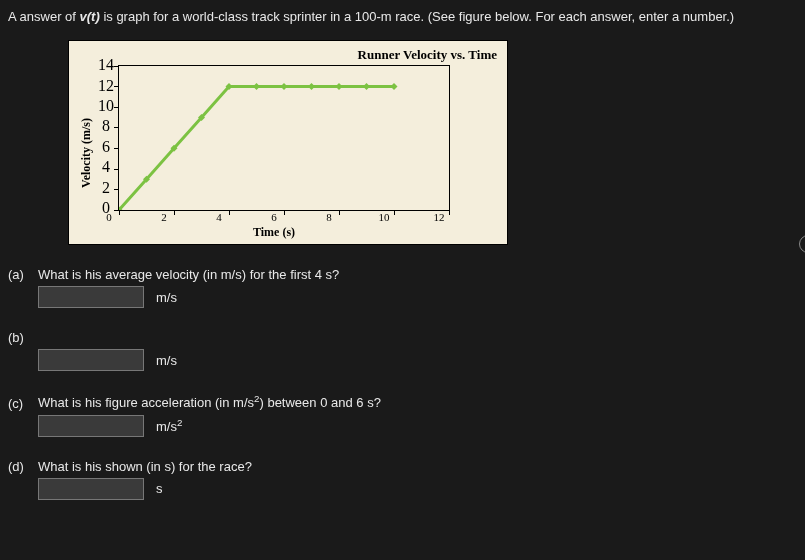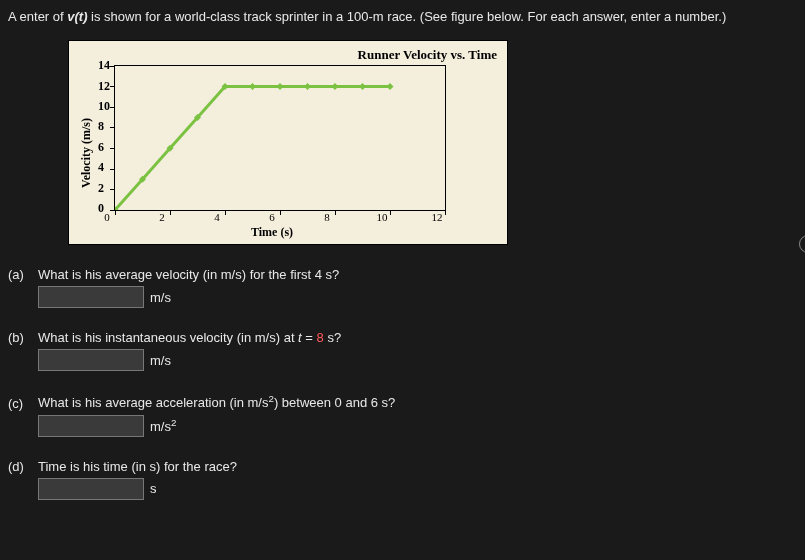--- a/index.html
+++ b/index.html
@@ -91,7 +91,7 @@
 <body>
 
 <div class="prompt">
-  <span>A enter of </span><i>v(t)</i><span> is shown for a world-class track sprinter in a 100-m race. (See figure below. For each answer, enter a number.)</span>
+  <span>A answer of </span><i>v(t)</i><span> is shown for a world-class track sprinter in a 100-m race. (See figure below. For each answer, enter a number.)</span>
 </div>
 
 <div class="chart-wrap">

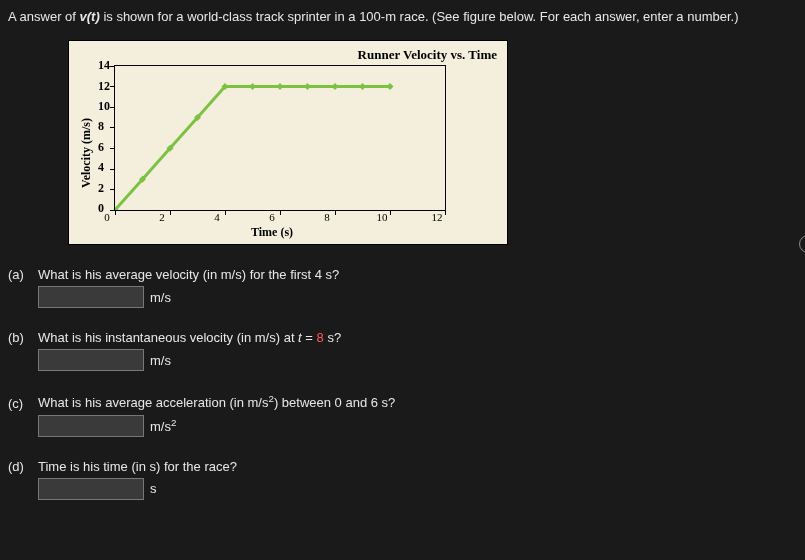--- a/index.html
+++ b/index.html
@@ -91,7 +91,7 @@
 <body>
 
 <div class="prompt">
-  <span>A answer of </span><i>v(t)</i><span> is shown for a world-class track sprinter in a 100-m race. (See figure below. For each answer, enter a number.)</span>
+  <span>A answer of </span><i>v(t)</i><span> is graph for a world-class track sprinter in a 100-m race. (See figure below. For each answer, enter a number.)</span>
 </div>
 
 <div class="chart-wrap">

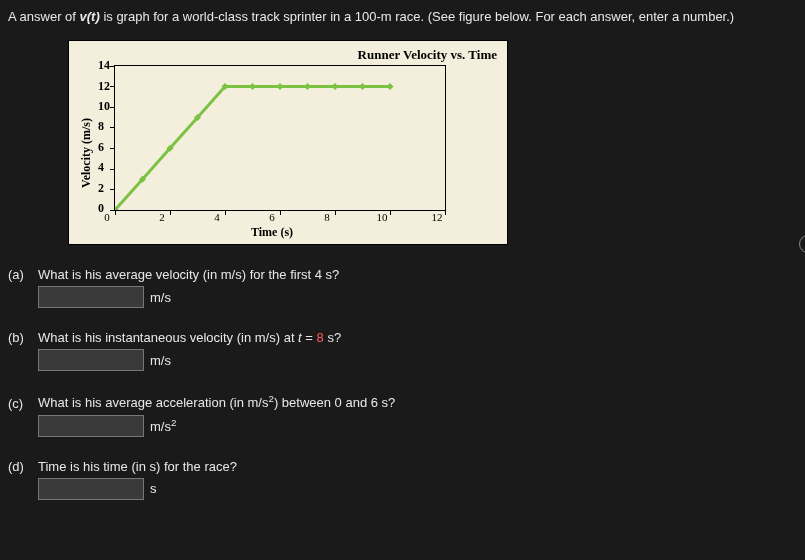--- a/index.html
+++ b/index.html
@@ -41,10 +41,9 @@
     flex-direction: column;
     justify-content: space-between;
     height: 144px; 
-    font-size: 12px;
-    text-align: left;
+    font-size: 16px;
+    text-align: center;
     margin-right: 4px;
-    font-weight: bold;
   }
   .plot-box {
     position: relative;

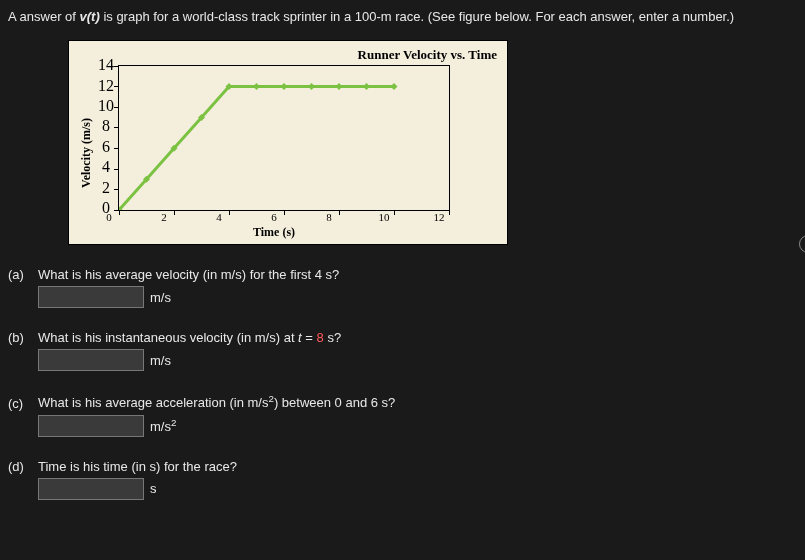--- a/index.html
+++ b/index.html
@@ -82,7 +82,7 @@
     background: #3a3a3a; border: 1px solid #777;
     color: #fff; font-size: 12px;
   }
-  .unit { margin-left: 6px; }
+  .unit { margin-left: 12px; }
   .red { color: #ff5a5a; }
   sup { font-size: 0.75em; }
 </style>

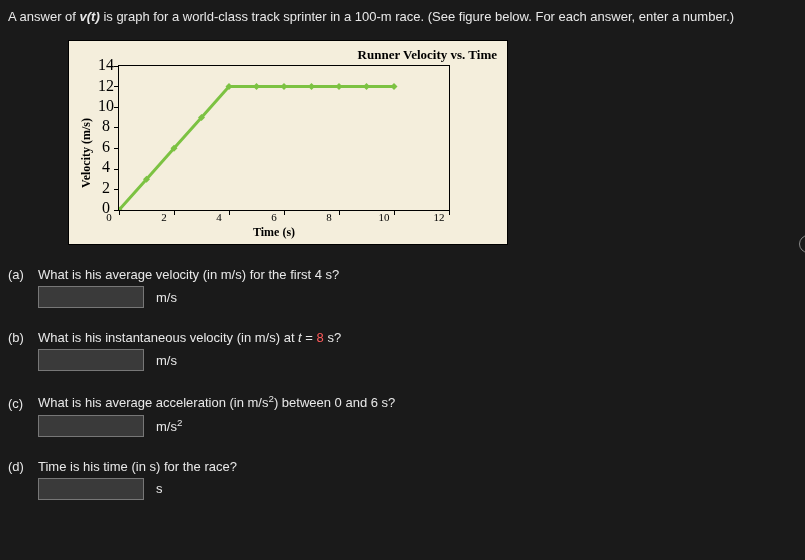--- a/index.html
+++ b/index.html
@@ -172,9 +172,6 @@
 <div class="question">
   <div class="q-row">
     <span class="q-label">(b)</span>
-    <span class="q-text">
-      <span>What is his instantaneous velocity (in m/s) at </span><i>t</i><span> = </span><span class="red">8</span><span> s?</span>
-    </span>
   </div>
   <div class="answer-row">
     <input class="ans" type="text" style="">

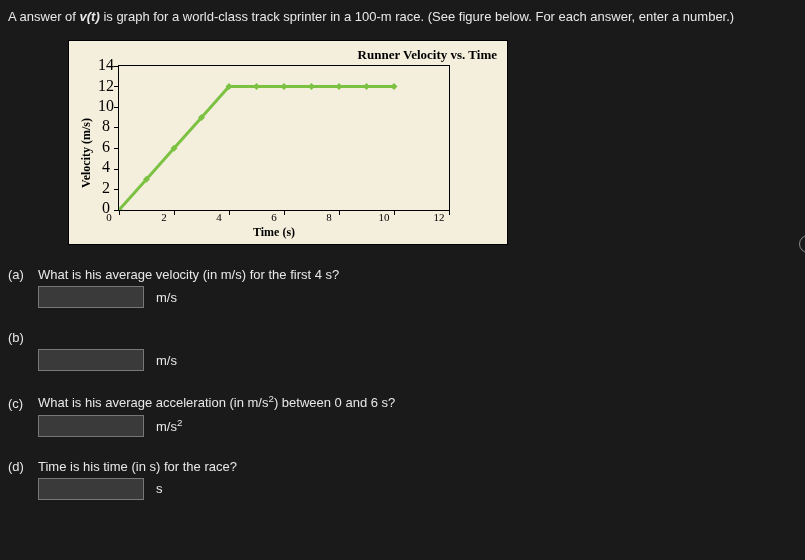--- a/index.html
+++ b/index.html
@@ -183,7 +183,7 @@
   <div class="q-row">
     <span class="q-label">(c)</span>
     <span class="q-text">
-      <span>What is his average acceleration (in m/s</span><sup>2</sup><span>) between 0 and 6 s?</span>
+      <span>What is his figure acceleration (in m/s</span><sup>2</sup><span>) between 0 and 6 s?</span>
     </span>
   </div>
   <div class="answer-row">

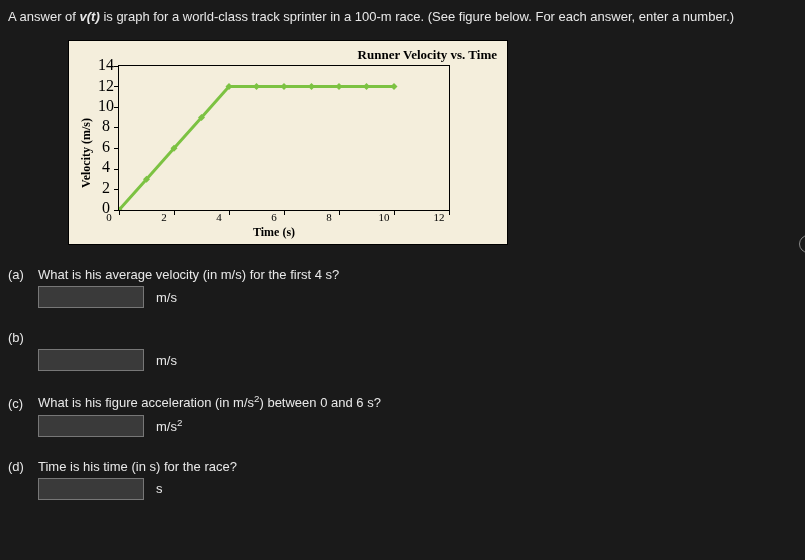--- a/index.html
+++ b/index.html
@@ -195,7 +195,7 @@
 <div class="question">
   <div class="q-row">
     <span class="q-label">(d)</span>
-    <span class="q-text">Time is his time (in s) for the race?</span>
+    <span class="q-text">What is his shown (in s) for the race?</span>
   </div>
   <div class="answer-row">
     <input class="ans" type="text" style="">

